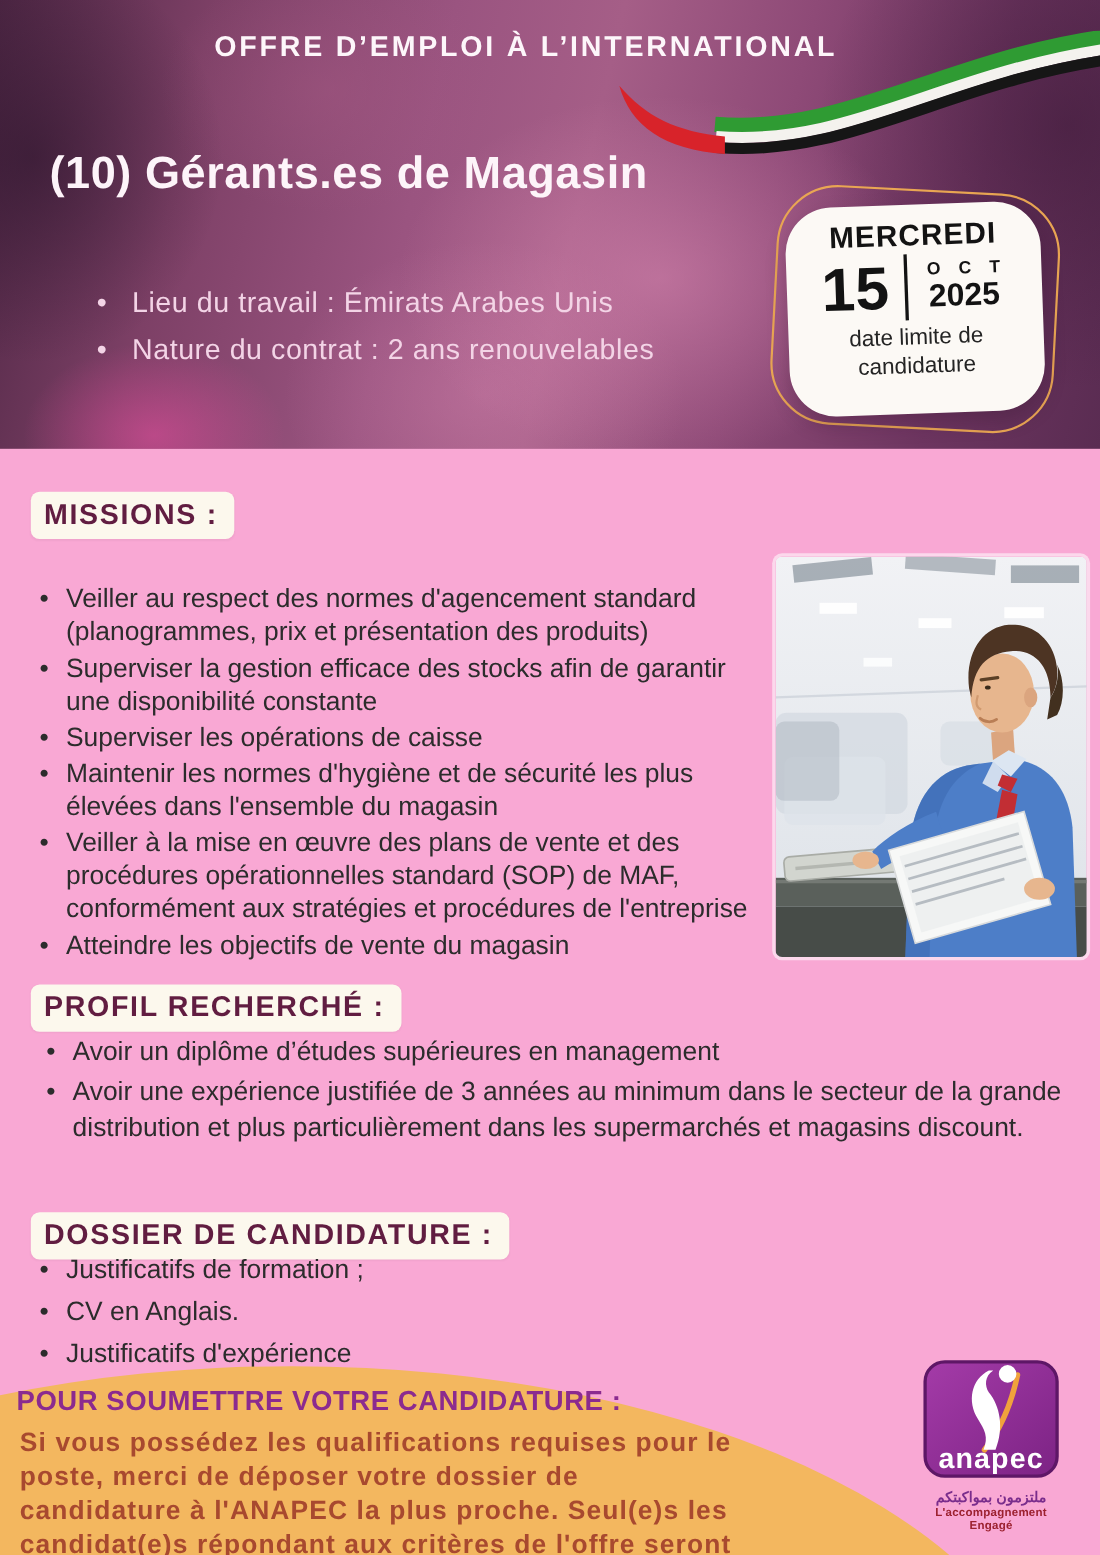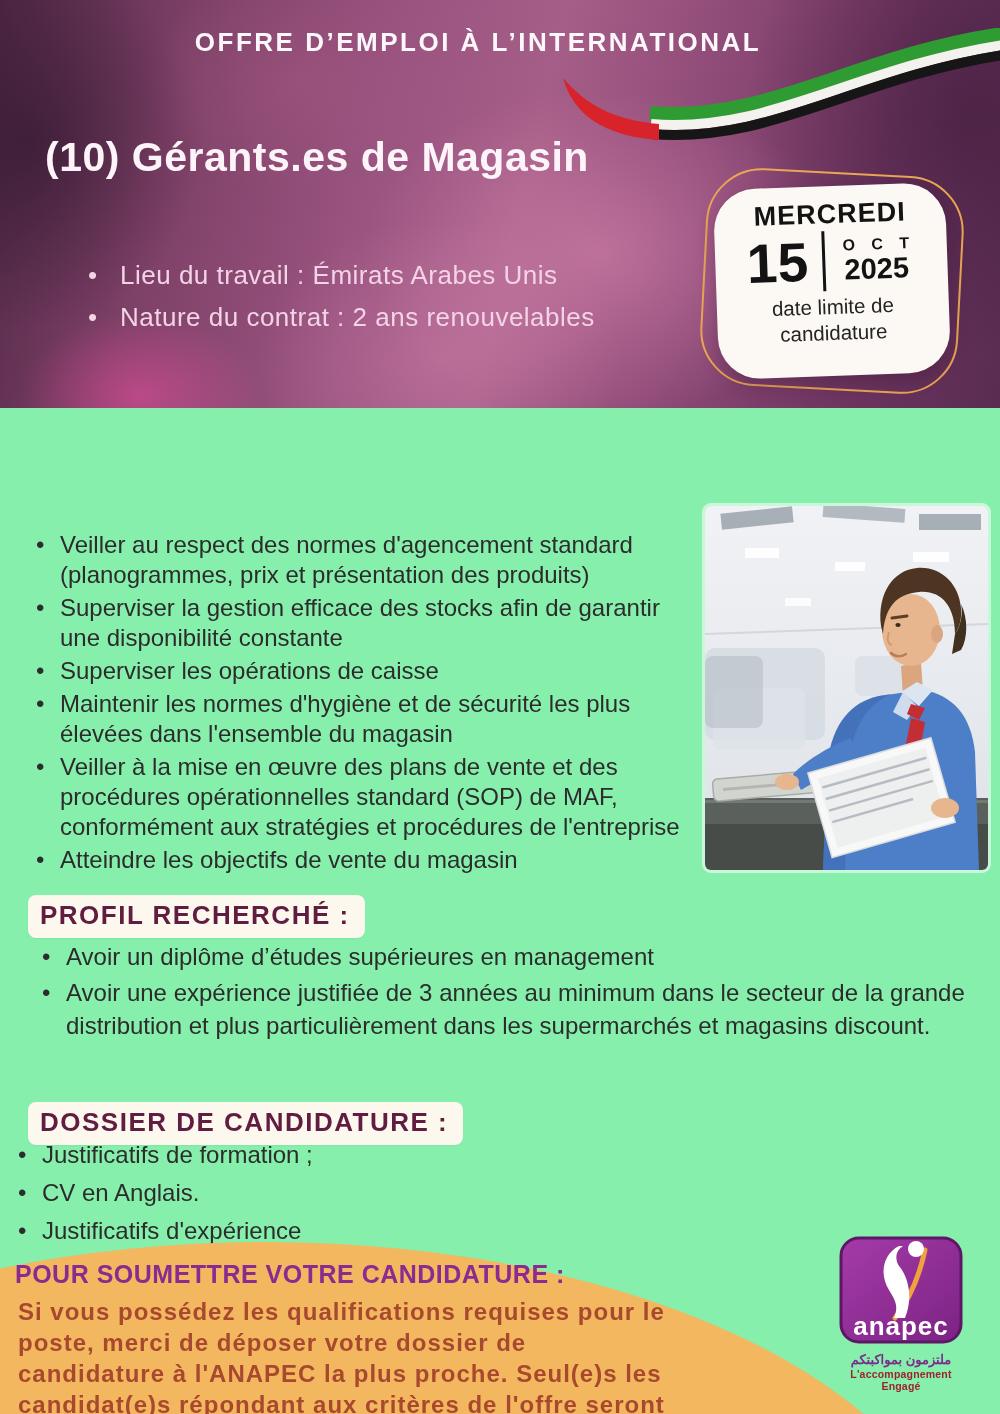--- a/index.html
+++ b/index.html
@@ -6,7 +6,7 @@
   html,body { background:#cfcfcf; }
   .page {
     position:relative; width:1000px; height:1414px; margin:0 auto;
-    background:#86efac; overflow:hidden;
+    background:#f9a8d4; overflow:hidden;
     font-family:"Liberation Sans", sans-serif;
   }
 

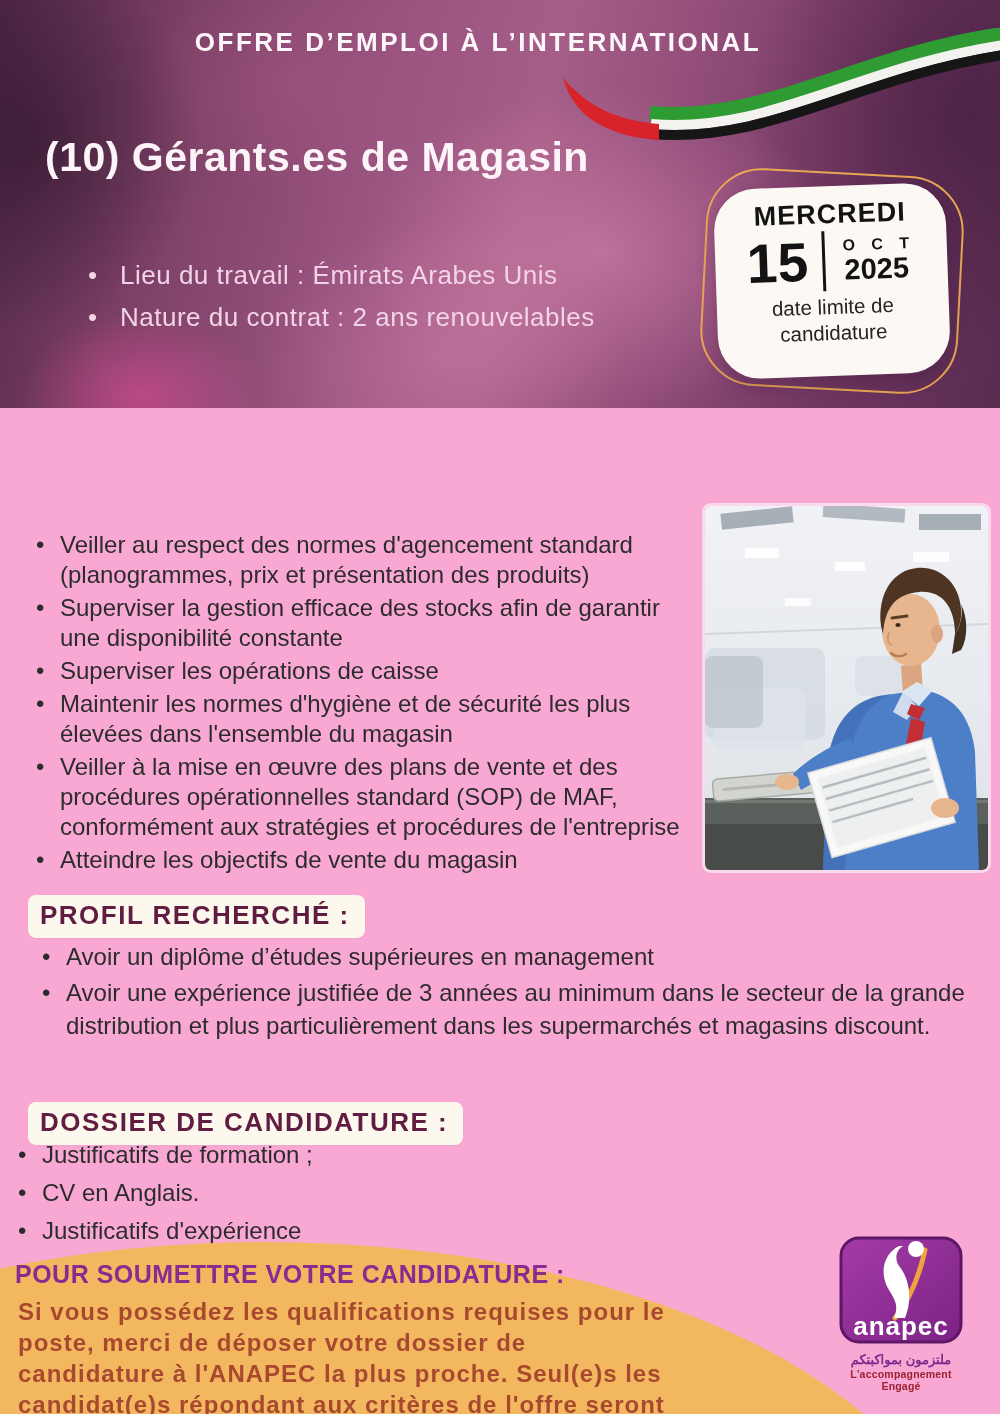--- a/index.html
+++ b/index.html
@@ -152,6 +152,7 @@
     </div>
   </div>
 
+  <div class="section-heading h-missions">MISSIONS :</div>
   <ul class="bullets l-missions">
     <li>Veiller au respect des normes d'agencement standard (planogrammes, prix et présentation des produits)</li>
     <li>Superviser la gestion efficace des stocks afin de garantir une disponibilité constante</li>

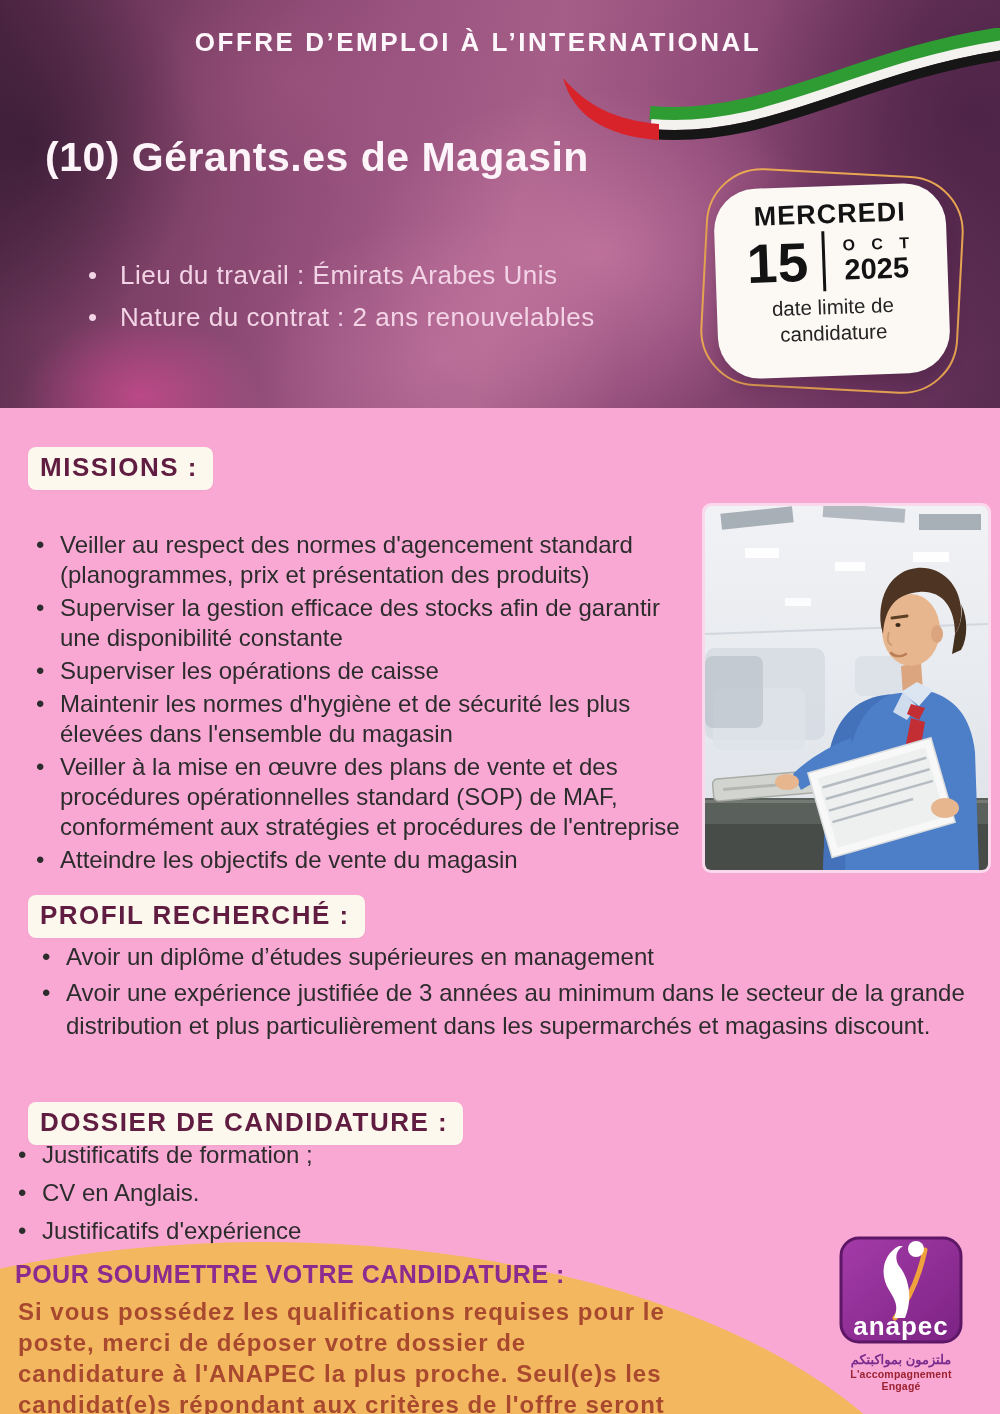--- a/index.html
+++ b/index.html
@@ -80,7 +80,7 @@
   .l-missions li { font-size:24px; line-height:30px; margin-bottom:3px; }
   .l-profil { left:36px; top:940px; width:945px; }
   .l-profil li { font-size:24px; line-height:33px; margin-bottom:3px; }
-  .l-dossier { left:12px; top:1140px; width:660px; }
+  .l-dossier { left:30px; top:1140px; width:660px; }
   .l-dossier li { font-size:24px; line-height:30px; margin-bottom:8px; }
 
   .photo {

